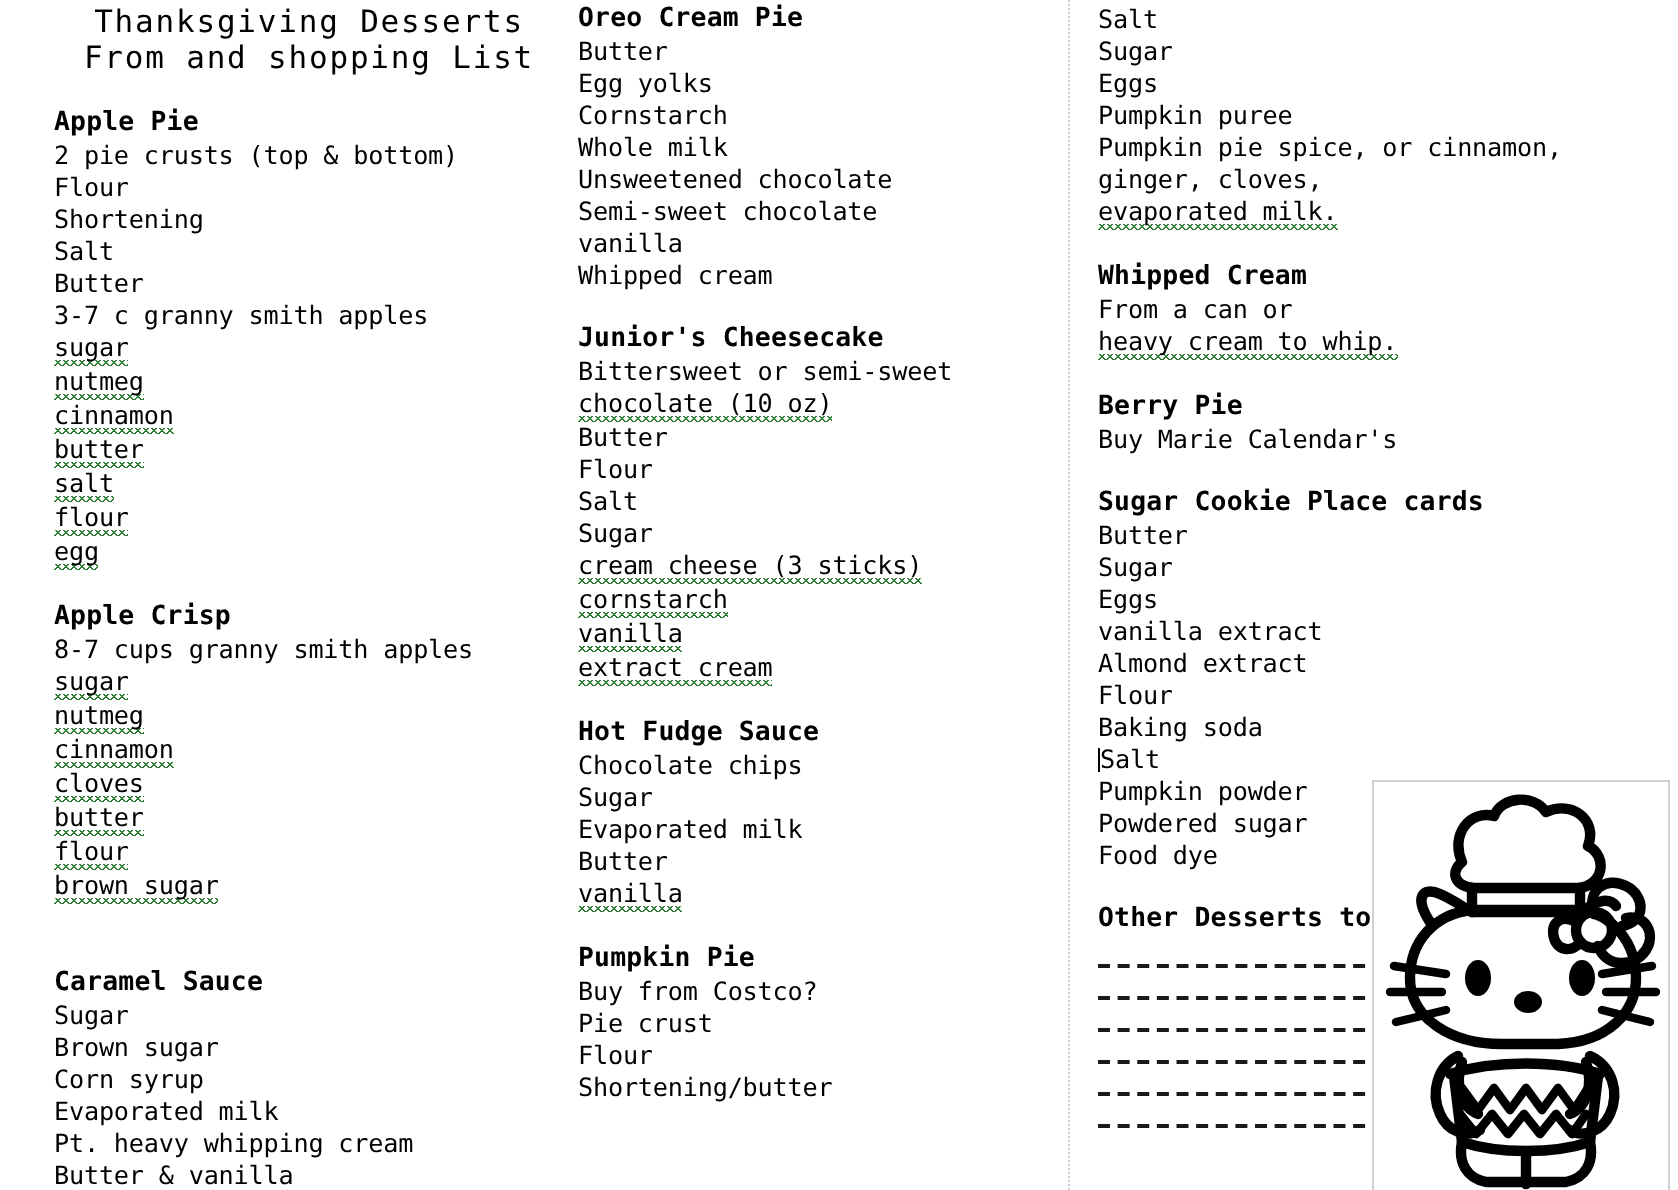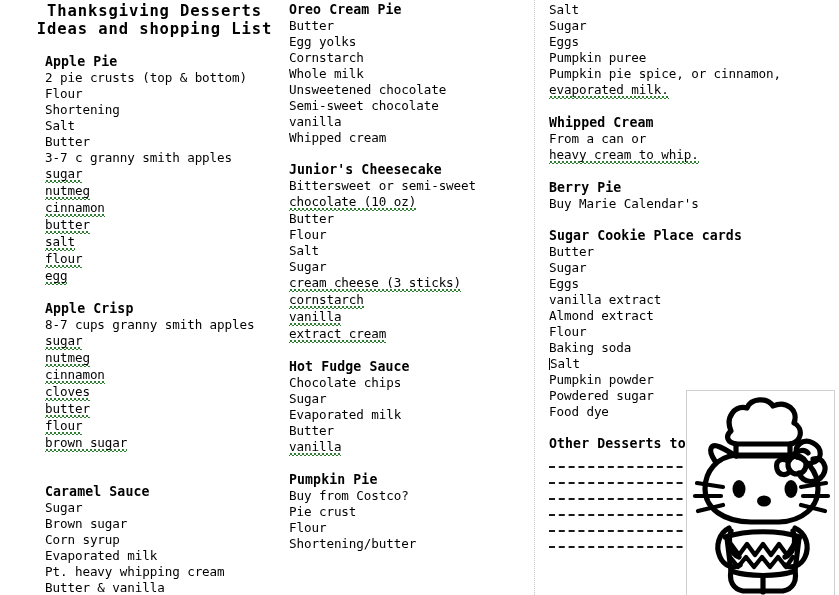--- a/index.html
+++ b/index.html
@@ -48,7 +48,7 @@
     text-align: center;
   }
   .doc-title .tline {
-    font-weight: bold;
+    font-weight: normal;
     font-size: 15.5px;
     line-height: 18px;
     letter-spacing: 0.9px;

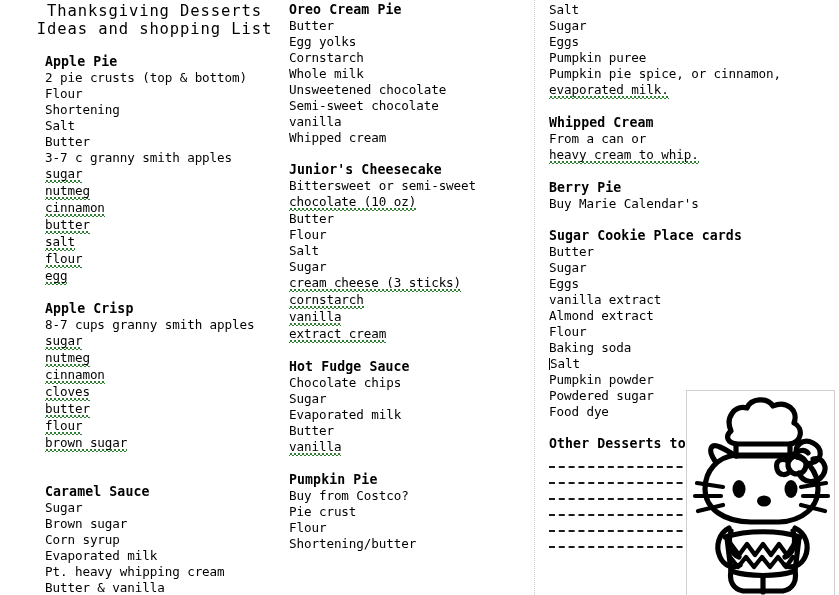--- a/index.html
+++ b/index.html
@@ -126,7 +126,7 @@
 
   <div class="doc-title">
     <div class="tline">Thanksgiving Desserts</div>
-    <div class="tline">Ideas and shopping List</div>
+    <div class="tline">From and shopping List</div>
   </div>
 
   <div class="col col-left" style="top:54px;">

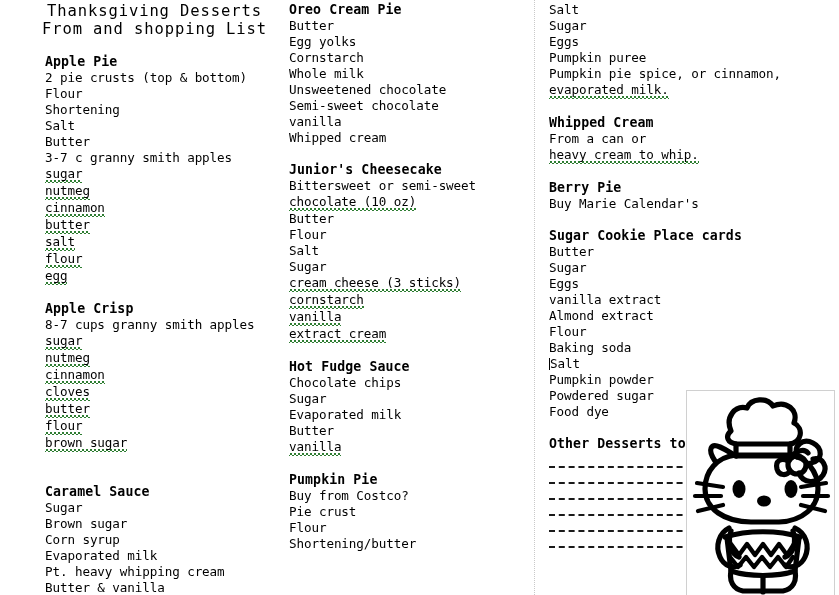--- a/index.html
+++ b/index.html
@@ -26,7 +26,7 @@
     position: absolute;
     top: 0;
   }
-  .col-left   { left: 27px;  width: 250px; margin-left: 18px; }
+  .col-left   { left: 27px;  width: 250px; }
   .col-mid    { left: 289px; width: 240px; }
   .col-right  { left: 549px; width: 268px; }
 

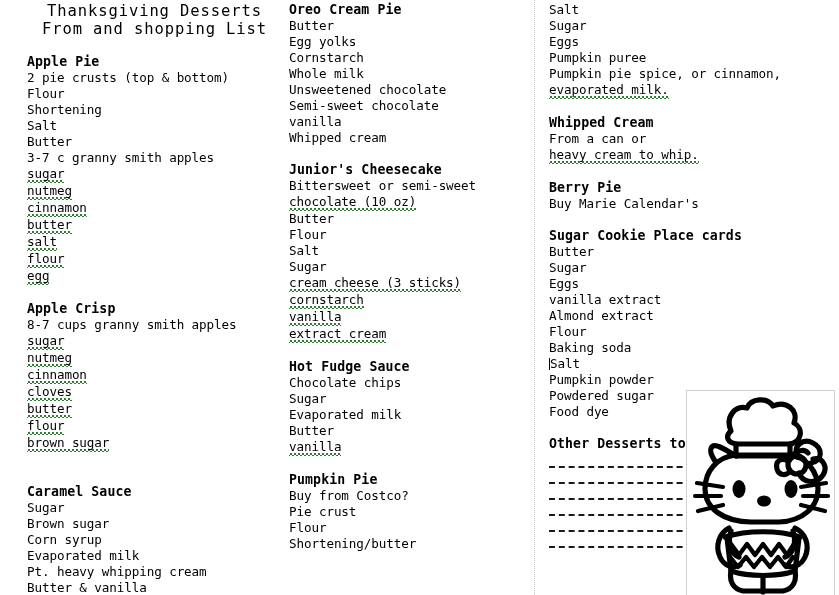--- a/index.html
+++ b/index.html
@@ -237,6 +237,7 @@
       <div class="item">Eggs</div>
       <div class="item">Pumpkin puree</div>
       <div class="item">Pumpkin pie spice, or cinnamon,</div>
+      <div class="item">ginger, cloves,</div>
       <div class="item"><span class="sp">evaporated milk.</span></div>
     </div>
 

